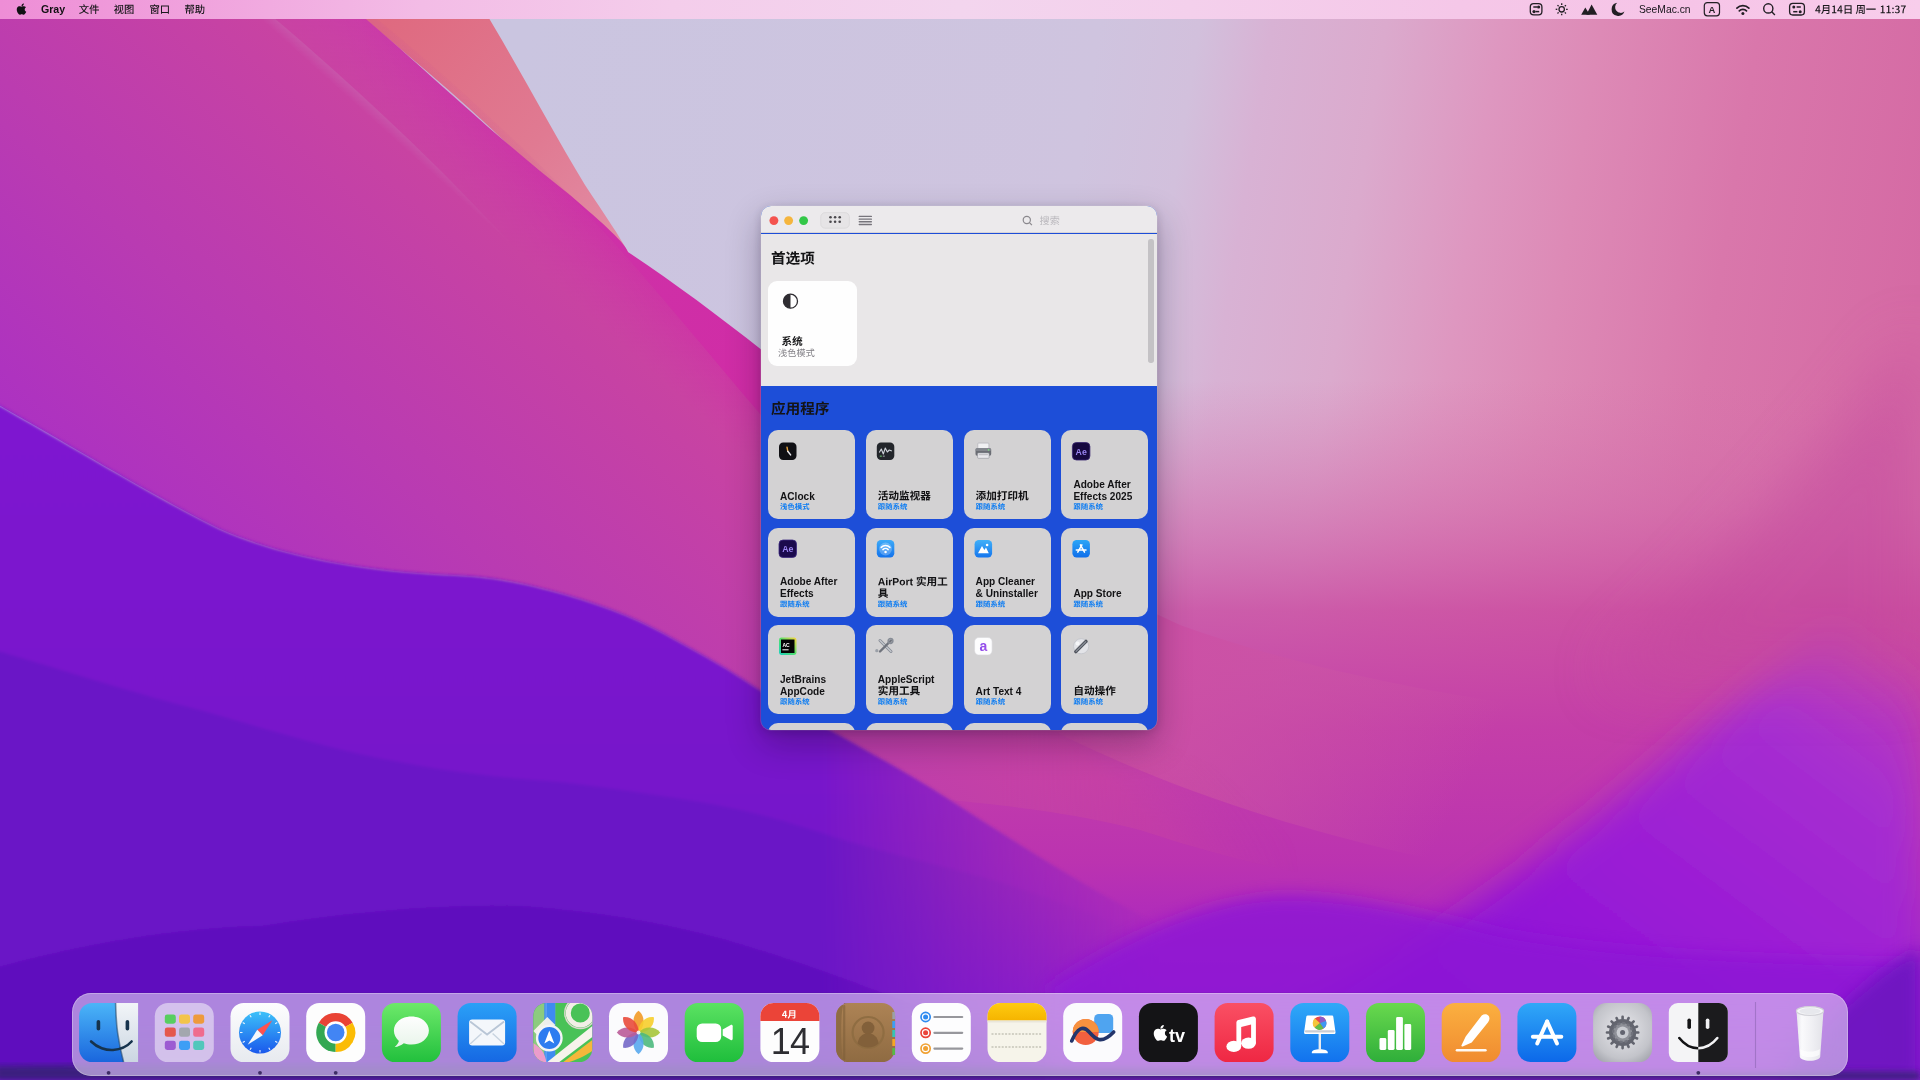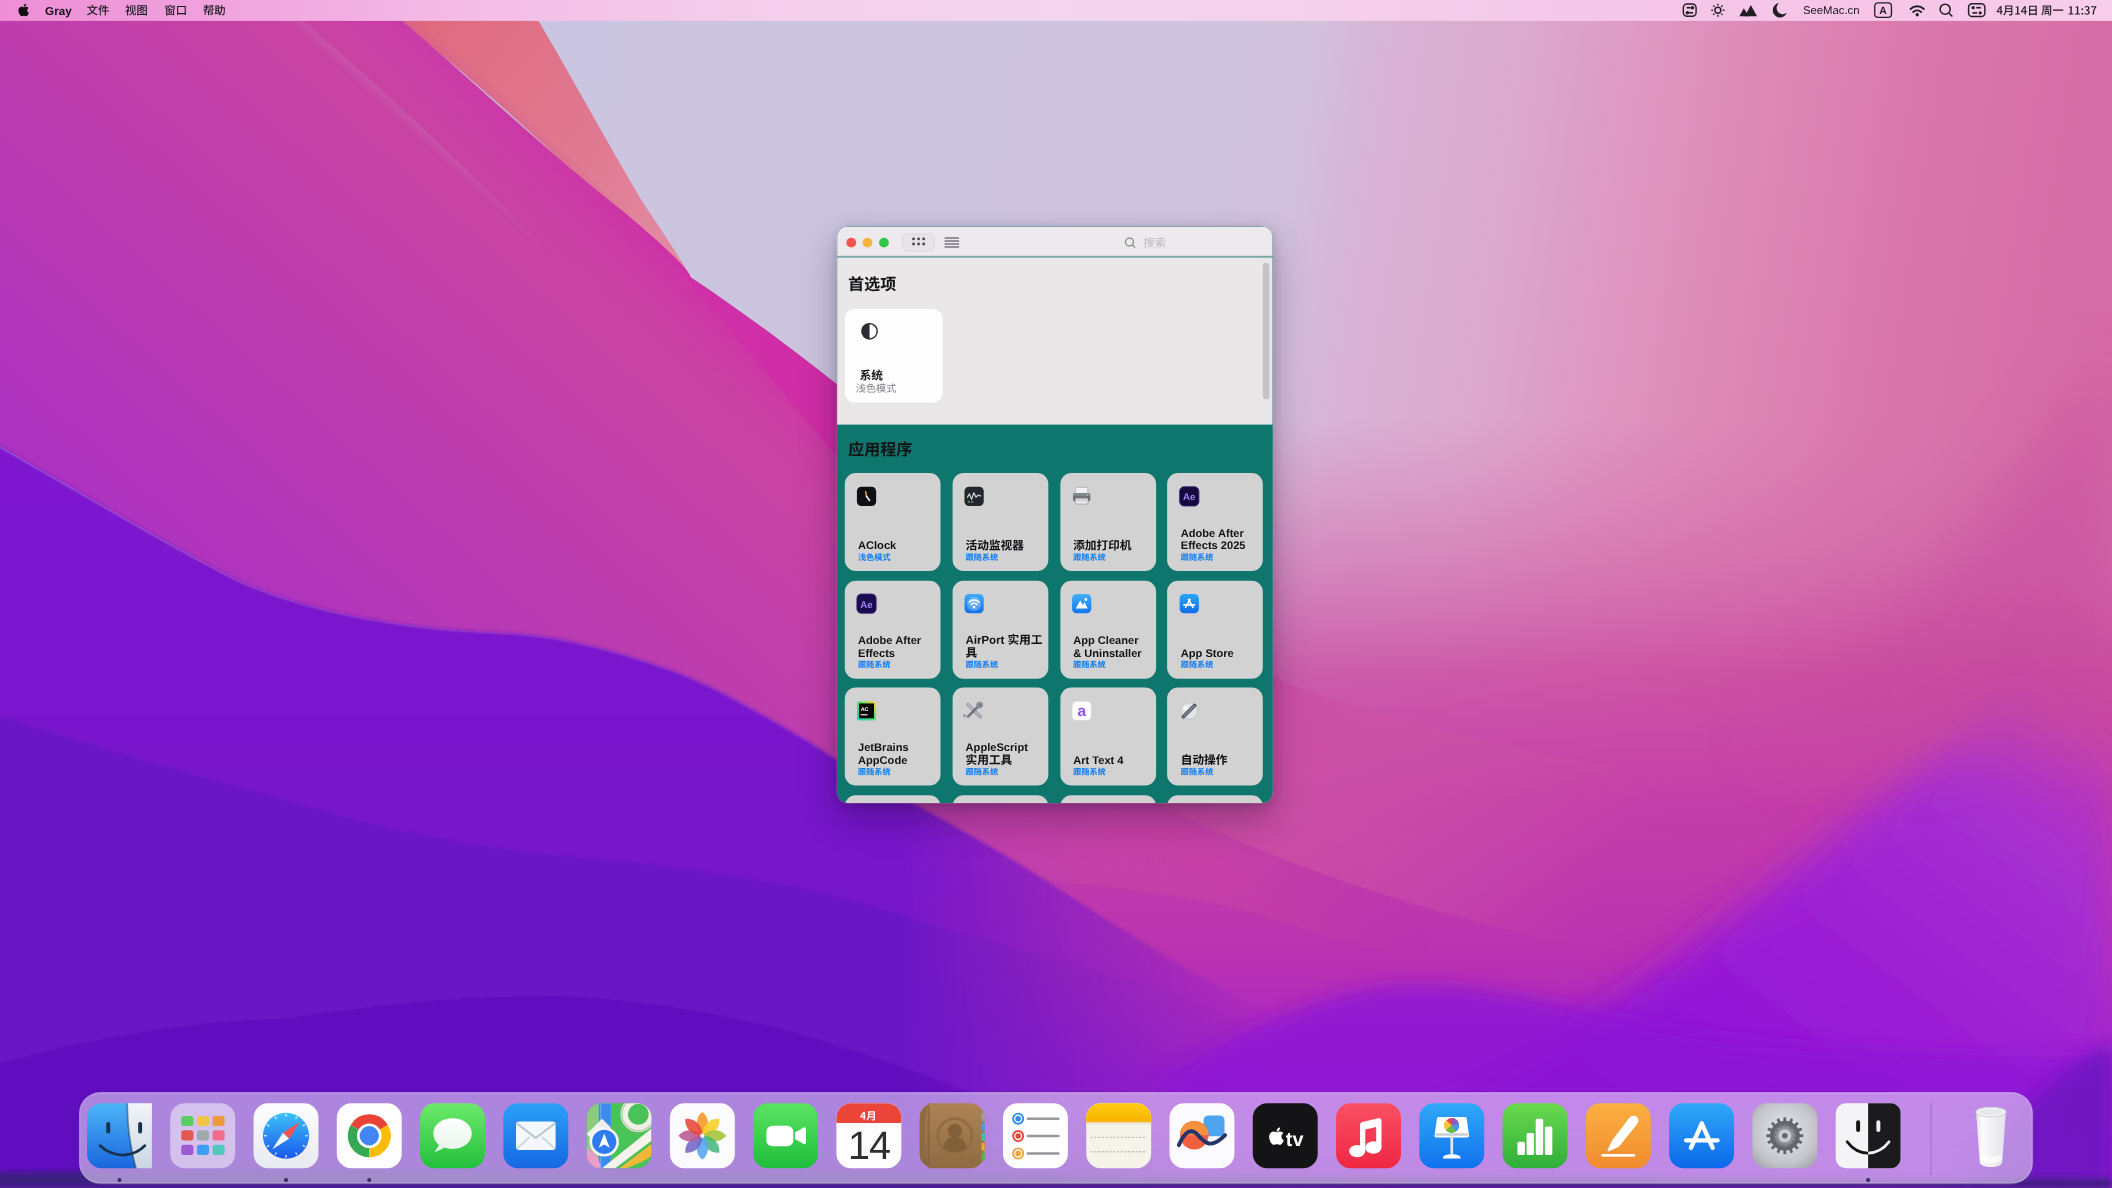--- a/index.html
+++ b/index.html
@@ -5,7 +5,7 @@
 #stage{position:relative;width:1920px;height:1080px;background:#c9c4de}
 #wp{position:absolute;left:0;top:0}
 #menubar{position:absolute;left:0;top:0;width:1920px;height:19px;background:linear-gradient(90deg,#ee8dd6 0%,#f0a2dd 10%,#f3bce6 22%,#f4cdeb 35%,#f3d5ee 50%,#f4d0ec 62%,#f5c7e8 76%,#f6c4e7 88%,#f8cdeb 100%)}
-#win{position:absolute;left:761px;top:206.4px;width:395.5px;height:523.2px;border-radius:10px;background:#0f766e;box-shadow:0 14px 34px rgba(15,8,35,0.30),0 2px 9px rgba(15,8,35,0.17),0 0 0 0.6px rgba(255,255,255,0.28);overflow:hidden}
+#win{position:absolute;left:761px;top:206.4px;width:395.5px;height:523.2px;border-radius:10px;background:#1d4ed8;box-shadow:0 14px 34px rgba(15,8,35,0.30),0 2px 9px rgba(15,8,35,0.17),0 0 0 0.6px rgba(255,255,255,0.28);overflow:hidden}
 #titlebar{position:absolute;left:0;top:0;width:100%;height:26.7px;background:#eceaec;border-bottom:1px solid #d8d5d7}
 #graysec{position:absolute;left:0;top:27.7px;width:100%;height:152.4px;background:#e9e7e8}
 #syscard{position:absolute;left:6.7px;top:74.7px;width:89.6px;height:85.1px;border-radius:9px;background:#fefefe}

